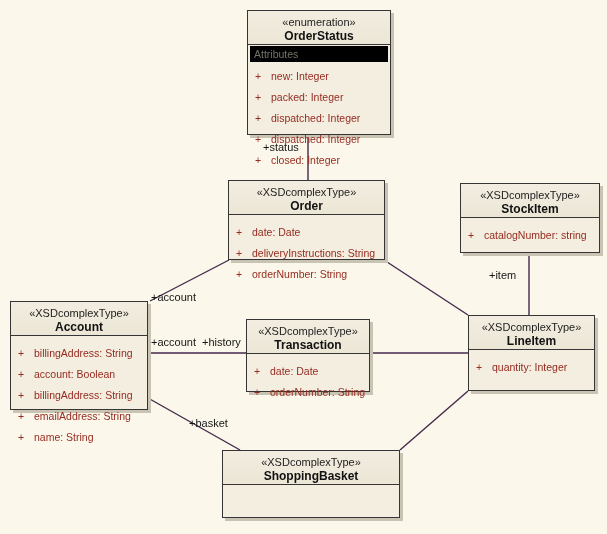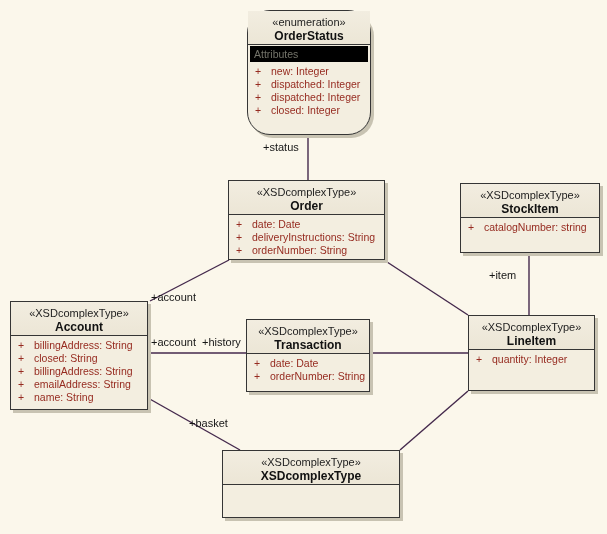--- a/index.html
+++ b/index.html
@@ -97,7 +97,7 @@
   <div class="wire-label" style="left:489px;top:257px;margin-top:12px;">+item</div>
   <div class="wire-label" style="left:189px;top:417px;">+basket</div>
 
-  <div class="uml-box" style="left:247px;top:10px;width:124px;height:125px;border-radius:23px;">
+  <div class="uml-box" style="left:247px;top:10px;width:144px;height:125px;">
     <div class="uml-hdr">
       <div class="stereo">«enumeration»</div>
       <div class="cname">OrderStatus</div>

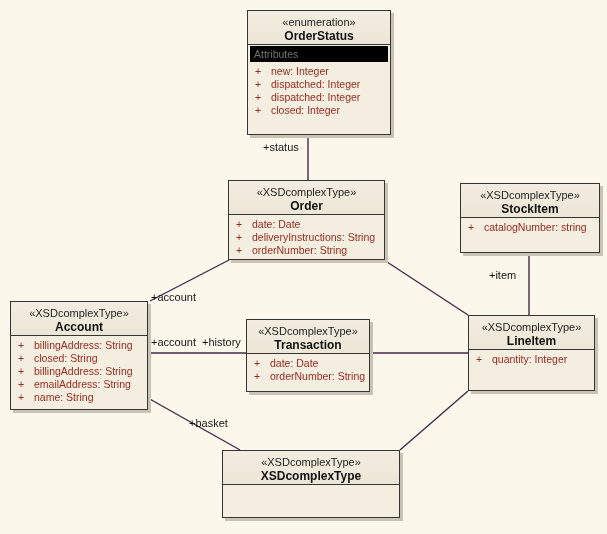--- a/index.html
+++ b/index.html
@@ -60,6 +60,7 @@
     line-height:13px;
     padding-left:7px;
     white-space:nowrap;
+    margin-top:8px;
   }
   .attr .vis{
     display:inline-block;

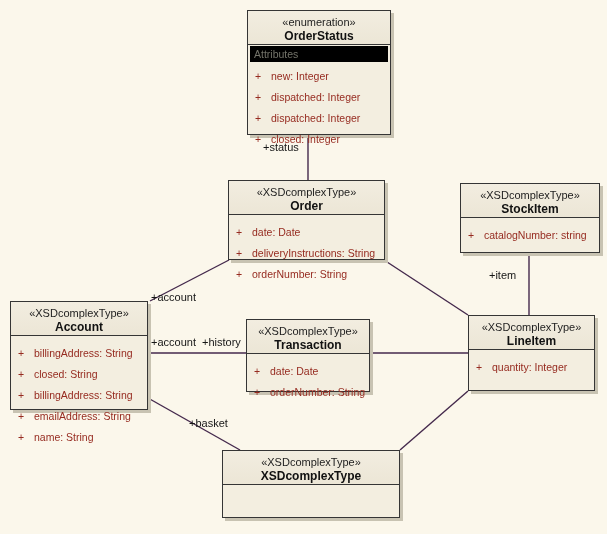--- a/index.html
+++ b/index.html
@@ -106,6 +106,7 @@
     <div class="uml-body" style="padding-top:0;">
       <div class="section-band">Attributes</div>
       <div class="attr"><span class="vis">+</span><span>new:  Integer</span></div>
+      <div class="attr"><span class="vis">+</span><span>packed:  Integer</span></div>
       <div class="attr"><span class="vis">+</span><span>dispatched:  Integer</span></div>
       <div class="attr"><span class="vis">+</span><span>dispatched:  Integer</span></div>
       <div class="attr"><span class="vis">+</span><span>closed:  Integer</span></div>

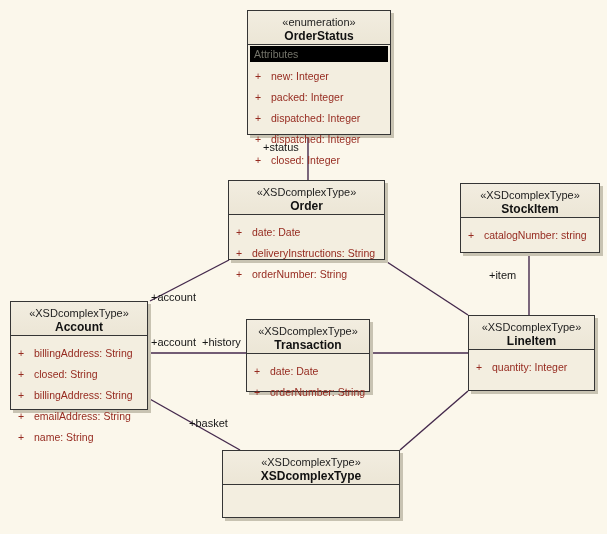--- a/index.html
+++ b/index.html
@@ -142,7 +142,7 @@
     </div>
     <div class="uml-body">
       <div class="attr"><span class="vis">+</span><span>billingAddress:  String</span></div>
-      <div class="attr"><span class="vis">+</span><span>closed:  String</span></div>
+      <div class="attr"><span class="vis">+</span><span>account:  Boolean</span></div>
       <div class="attr"><span class="vis">+</span><span>billingAddress:  String</span></div>
       <div class="attr"><span class="vis">+</span><span>emailAddress:  String</span></div>
       <div class="attr"><span class="vis">+</span><span>name:  String</span></div>

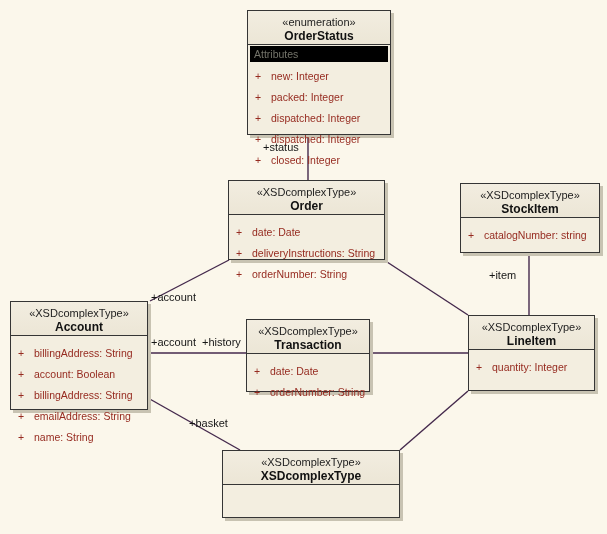--- a/index.html
+++ b/index.html
@@ -173,7 +173,7 @@
   <div class="uml-box" style="left:222px;top:450px;width:178px;height:68px;">
     <div class="uml-hdr">
       <div class="stereo">«XSDcomplexType»</div>
-      <div class="cname">XSDcomplexType</div>
+      <div class="cname">ShoppingBasket</div>
     </div>
     <div class="uml-body"></div>
   </div>

